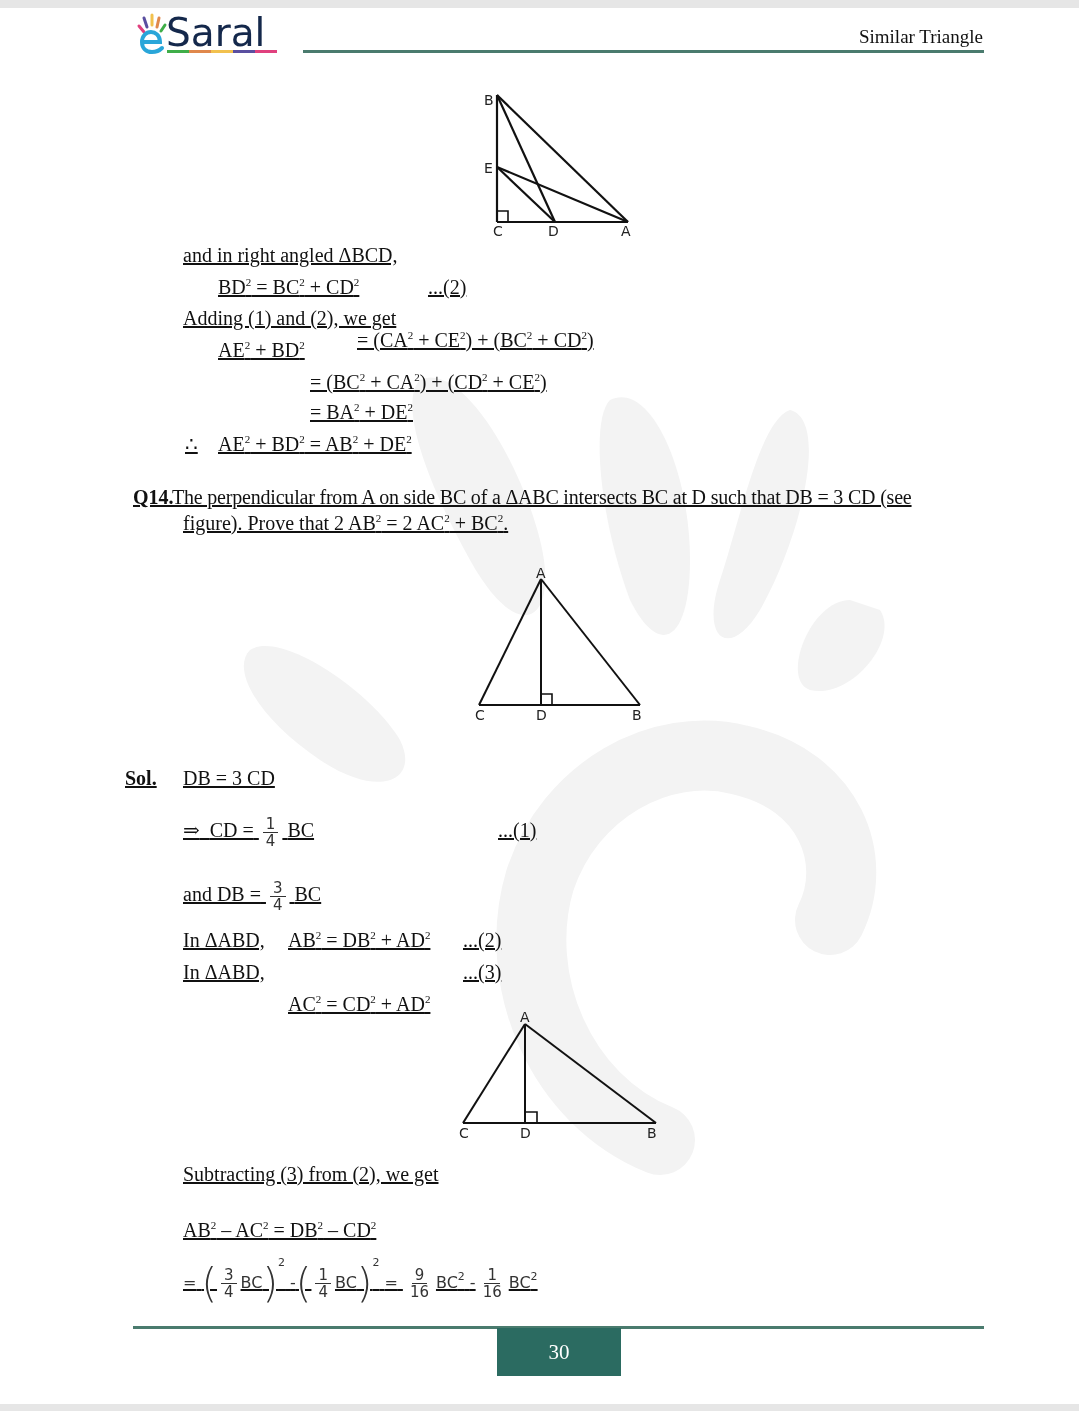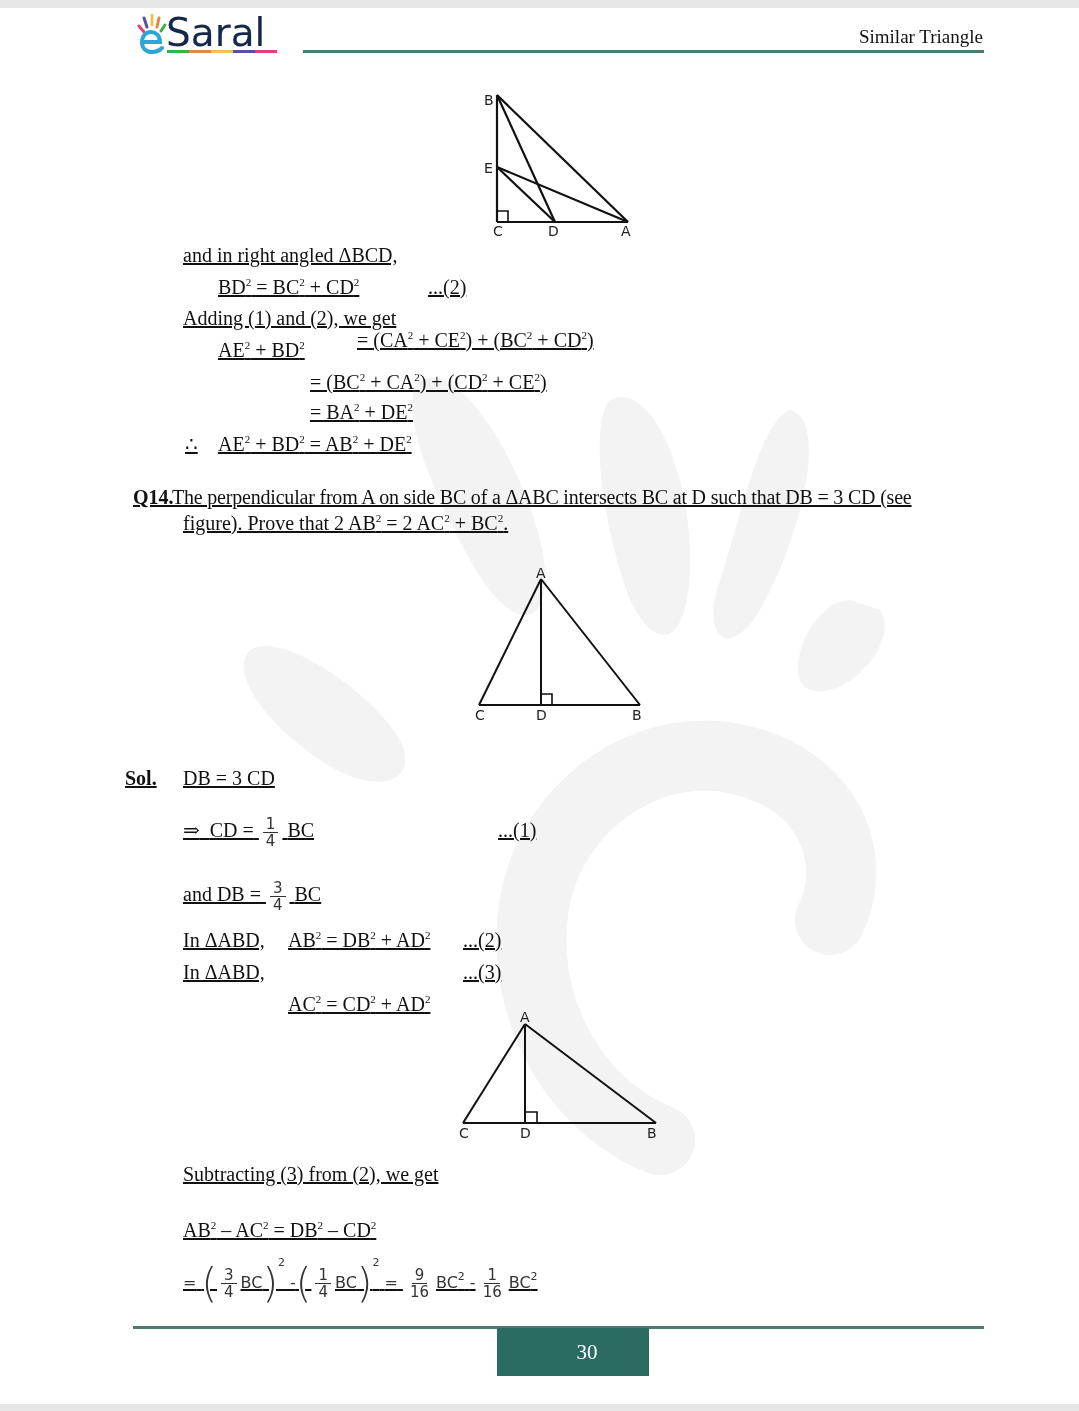--- a/index.html
+++ b/index.html
@@ -37,7 +37,7 @@
   .sup2 { font-family: "DejaVu Sans", sans-serif; font-size: 11px; vertical-align: 22px; color: #333; }
 
   .footer-rule { position: absolute; left: 133px; top: 1326px; width: 851px; height: 3px; background: #4a7b6e; }
-  .page-box { position: absolute; left: 497px; top: 1328px; width: 124px; height: 48px; background: #2b6b61; color: #fff; font-size: 21px; display: flex; align-items: center; justify-content: center; padding-left: 28px; }
+  .page-box { position: absolute; left: 497px; top: 1328px; width: 124px; height: 48px; background: #2b6b61; color: #fff; font-size: 21px; display: flex; align-items: center; justify-content: center; }
 </style>
 </head>
 <body>

